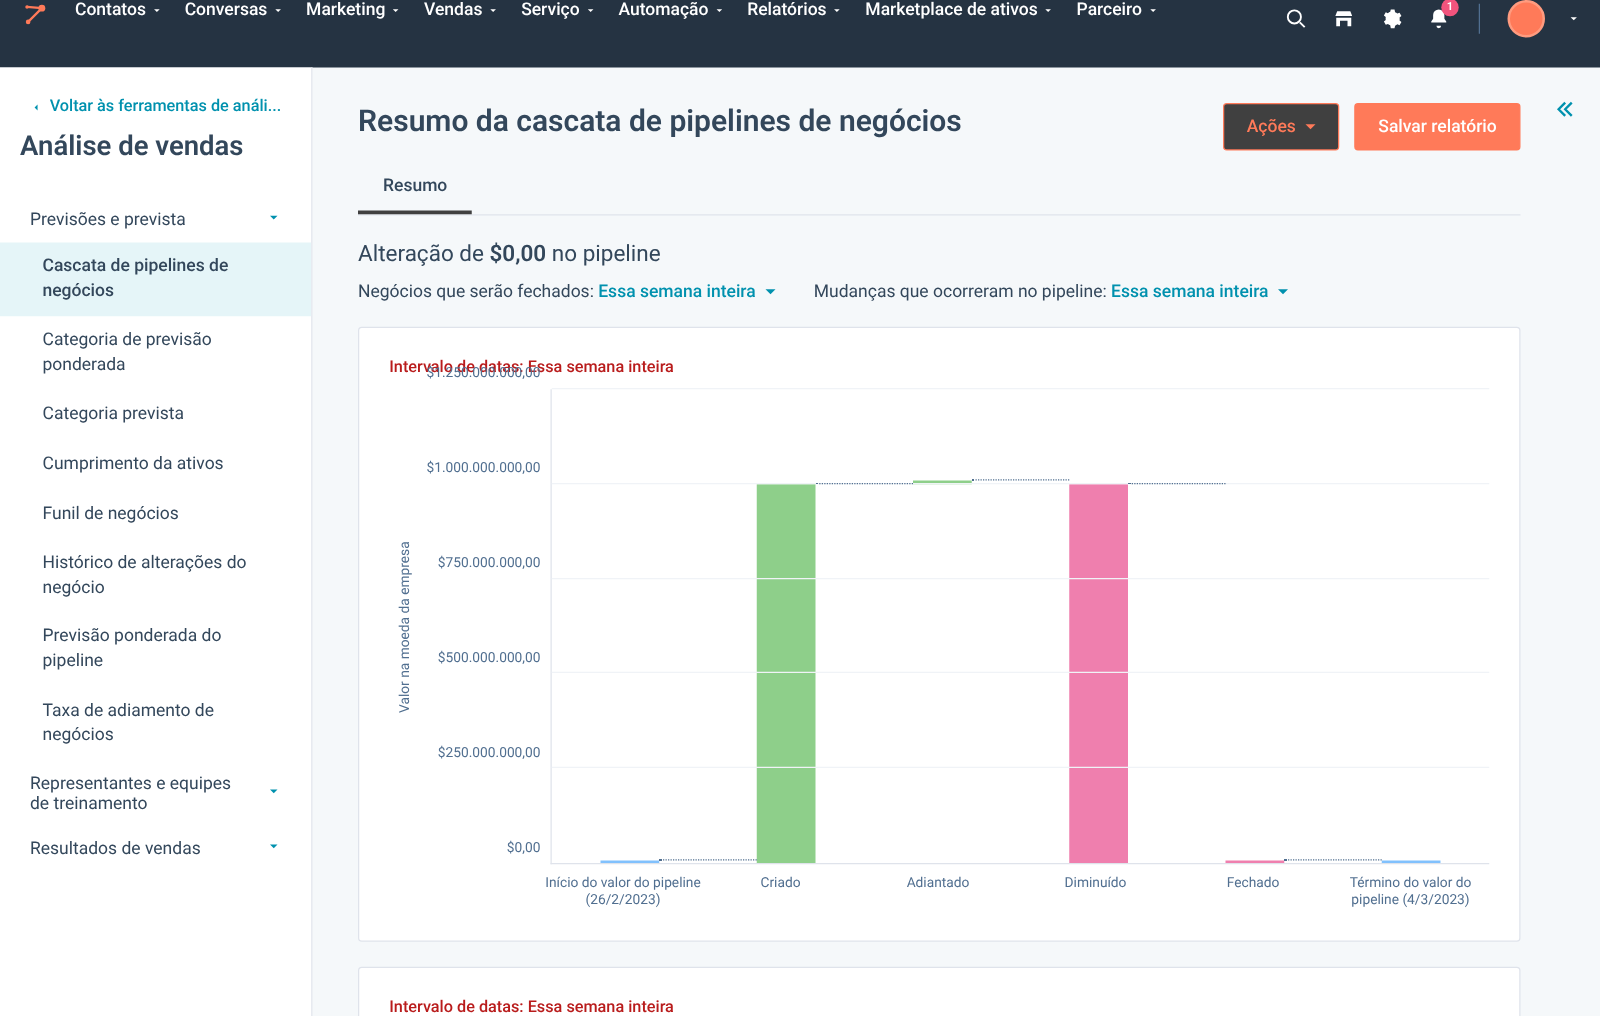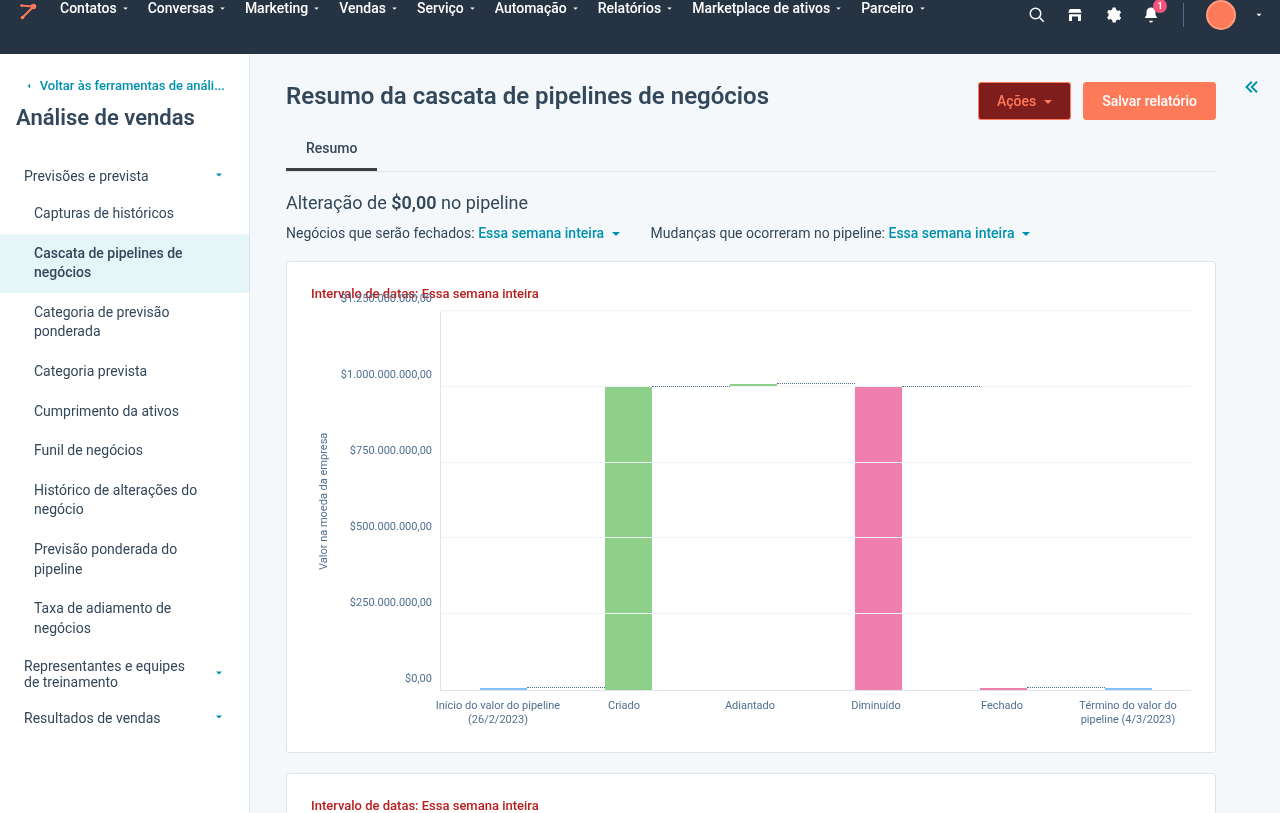--- a/index.html
+++ b/index.html
@@ -34,7 +34,7 @@
 .page-title { font-size: 24px; font-weight: 600; color: #33475b; }
 .page-actions { display: flex; gap: 12px; }
 .btn { padding: 10px 18px; border-radius: 3px; font-size: 14px; font-weight: 500; cursor: pointer; display: flex; align-items: center; gap: 4px; }
-.btn-outline { background: #7f1d1d; border: 1px solid #ff7a59; color: #ff7a59; }
+.btn-outline { background: #404040; border: 1px solid #ff7a59; color: #ff7a59; }
 .btn-primary { background: #ff7a59; border: 1px solid #ff7a59; color: #fff; }
 
 .tabs { border-bottom: 1px solid #dfe3eb; margin-bottom: 20px; }

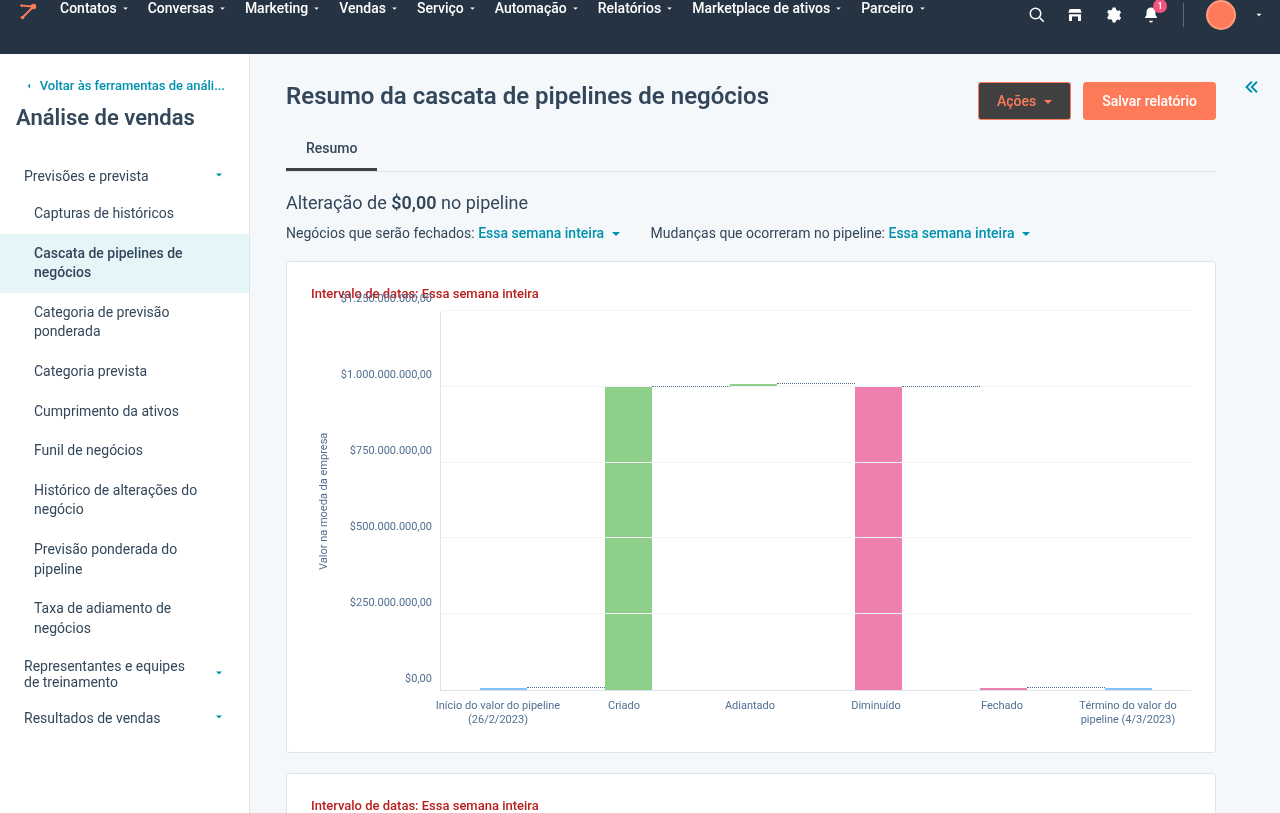--- a/index.html
+++ b/index.html
@@ -186,7 +186,6 @@
             </svg></span>
         </div>
         <div class="group-items">
-          <div class="group-item">Capturas de históricos</div>
           <div class="group-item active">Cascata de pipelines de negócios</div>
           <div class="group-item">Categoria de previsão ponderada</div>
           <div class="group-item">Categoria prevista</div>

